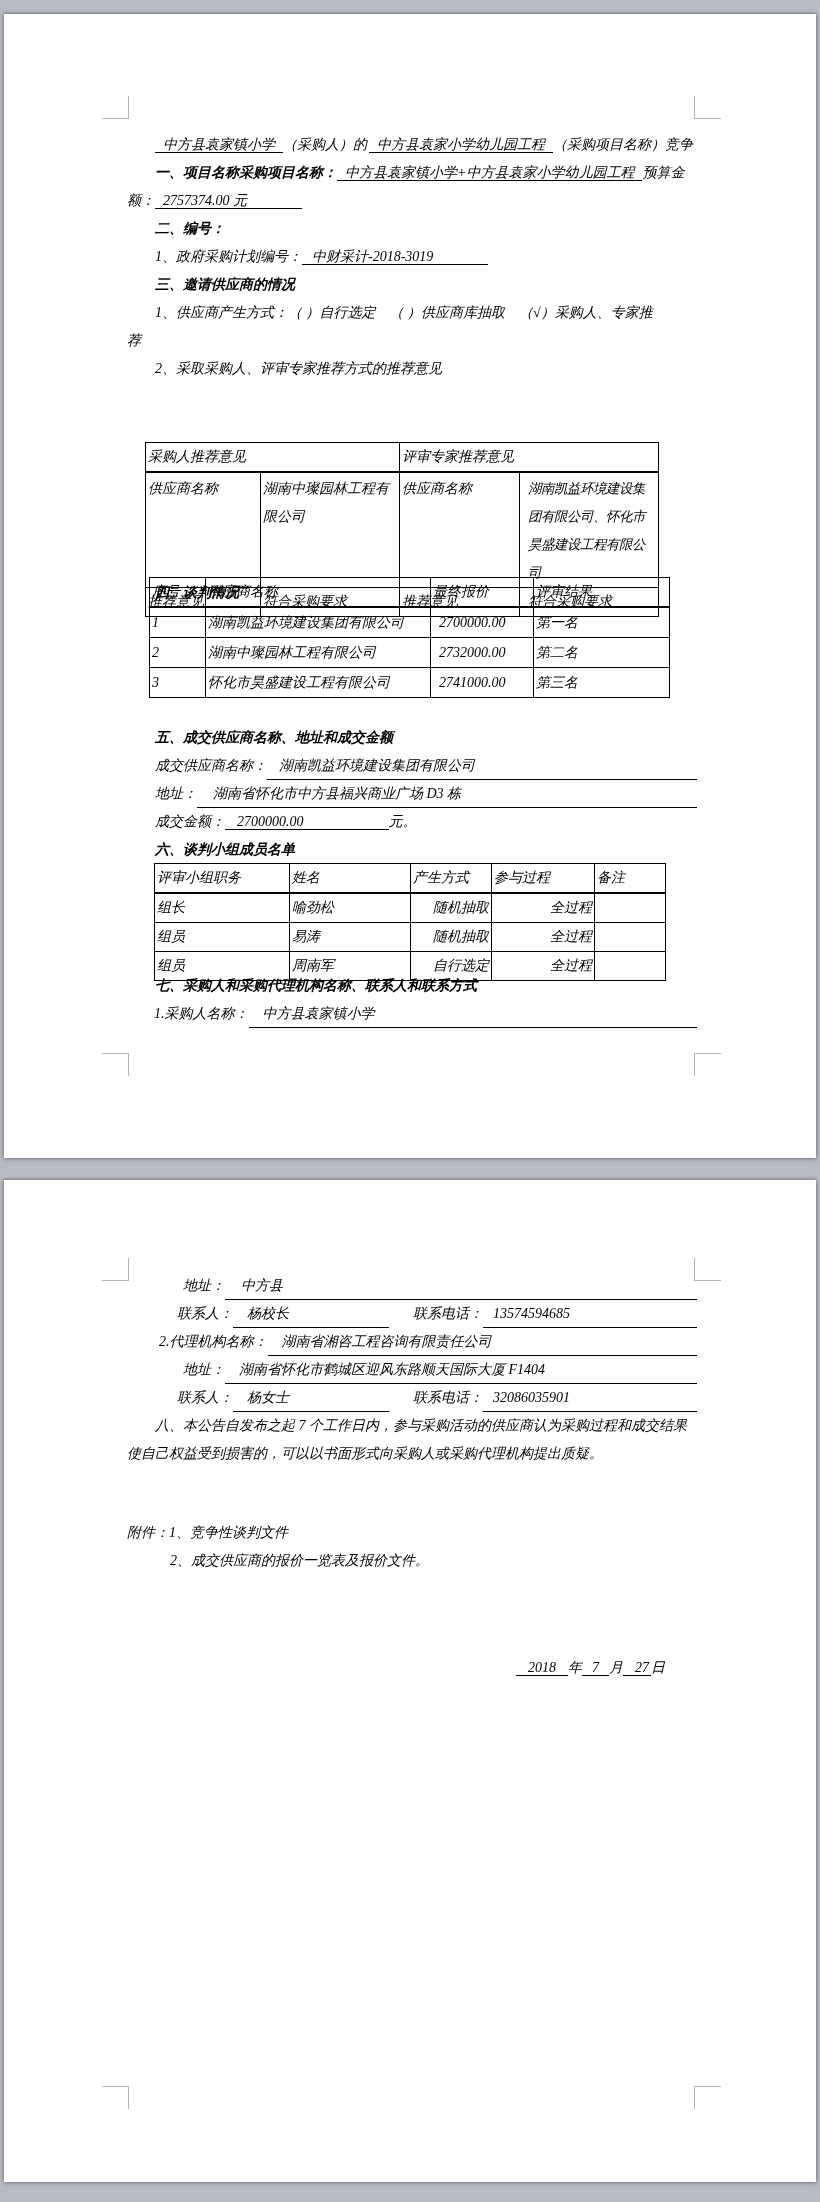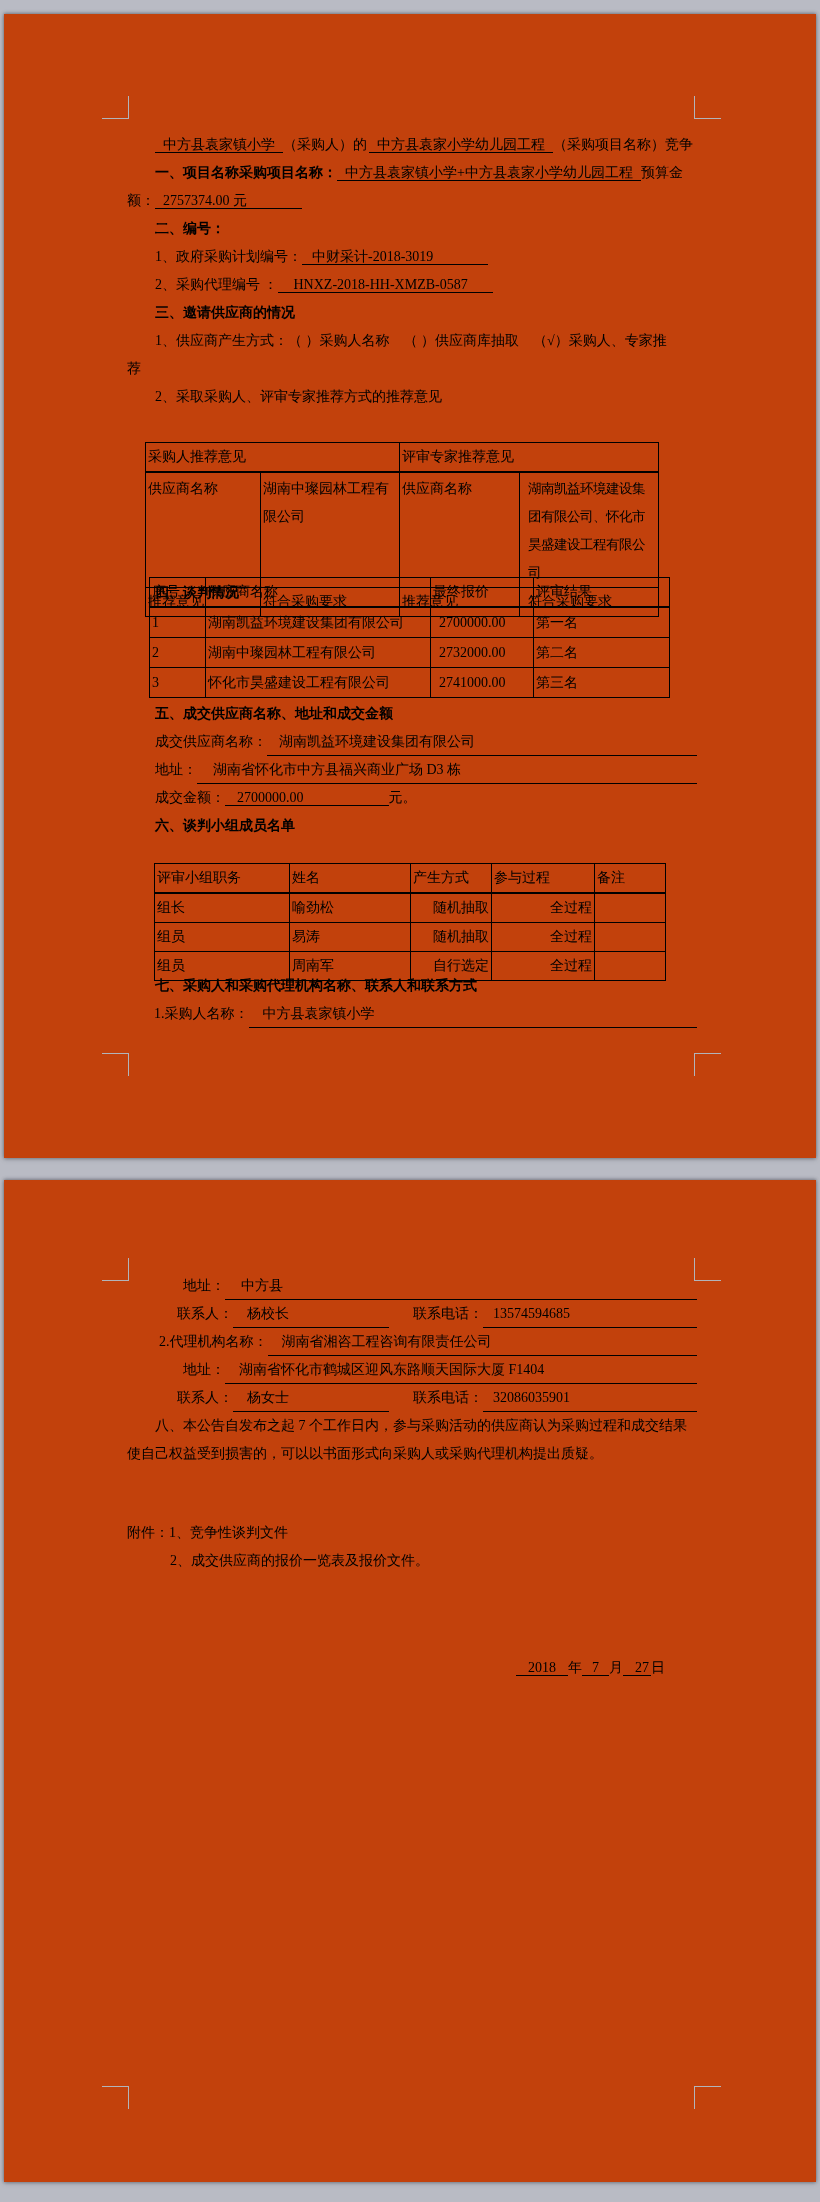--- a/index.html
+++ b/index.html
@@ -12,8 +12,9 @@
     overflow:hidden;
   }
   .page{
-    position:absolute;left:4px;width:812px;background:#c2410c;
+    position:absolute;left:4px;width:812px;background:#ffffff;
     box-shadow:0 1px 4px rgba(70,72,84,.55), 0 -1px 3px rgba(70,72,84,.45);
+    font-style:italic;
   }
   #page1{top:14px;height:1144px;}
   #page2{top:1180px;height:1002px;}

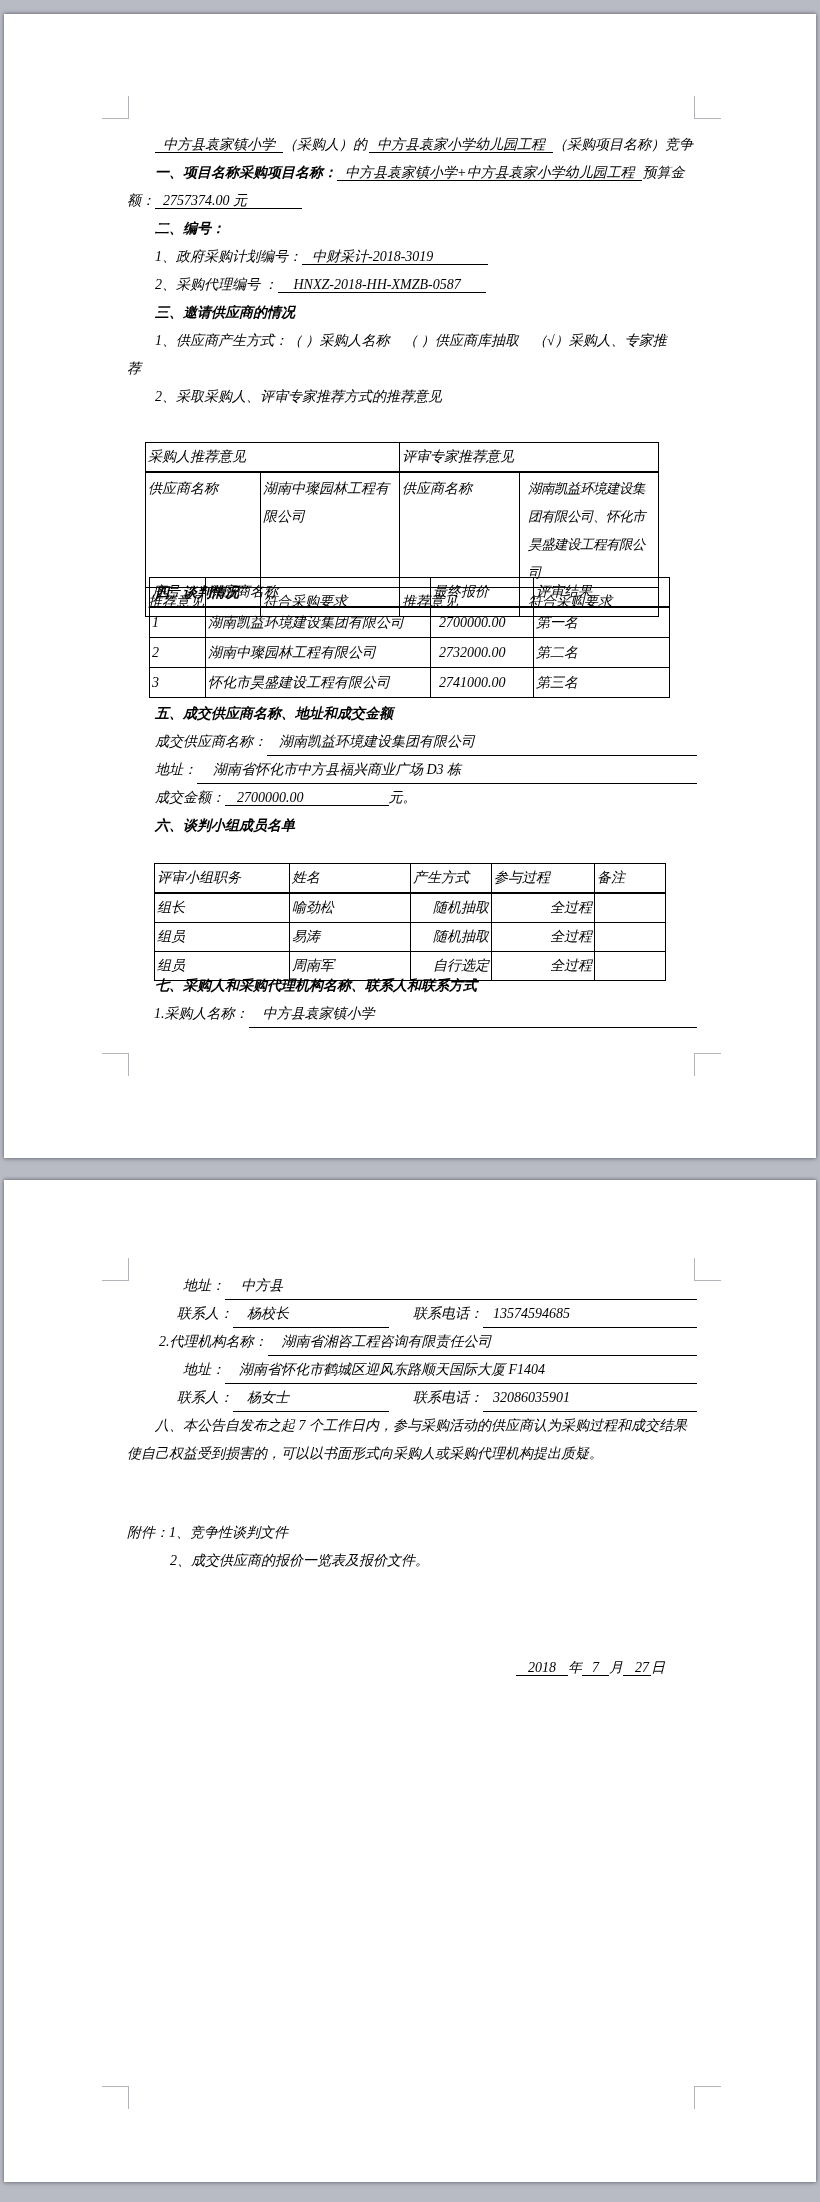--- a/index.html
+++ b/index.html
@@ -101,9 +101,6 @@
       <span>1、政府采购计划编号：</span><span class="u u-plan">中财采计-2018-3019</span>
     </div>
     <div class="ln ind">
-      <span>2、采购代理编号 ：</span><span class="u u-agent">HNXZ-2018-HH-XMZB-0587</span>
-    </div>
-    <div class="ln ind">
       <span class="b">三、邀请供应商的情况</span>
     </div>
     <div class="ln ind">

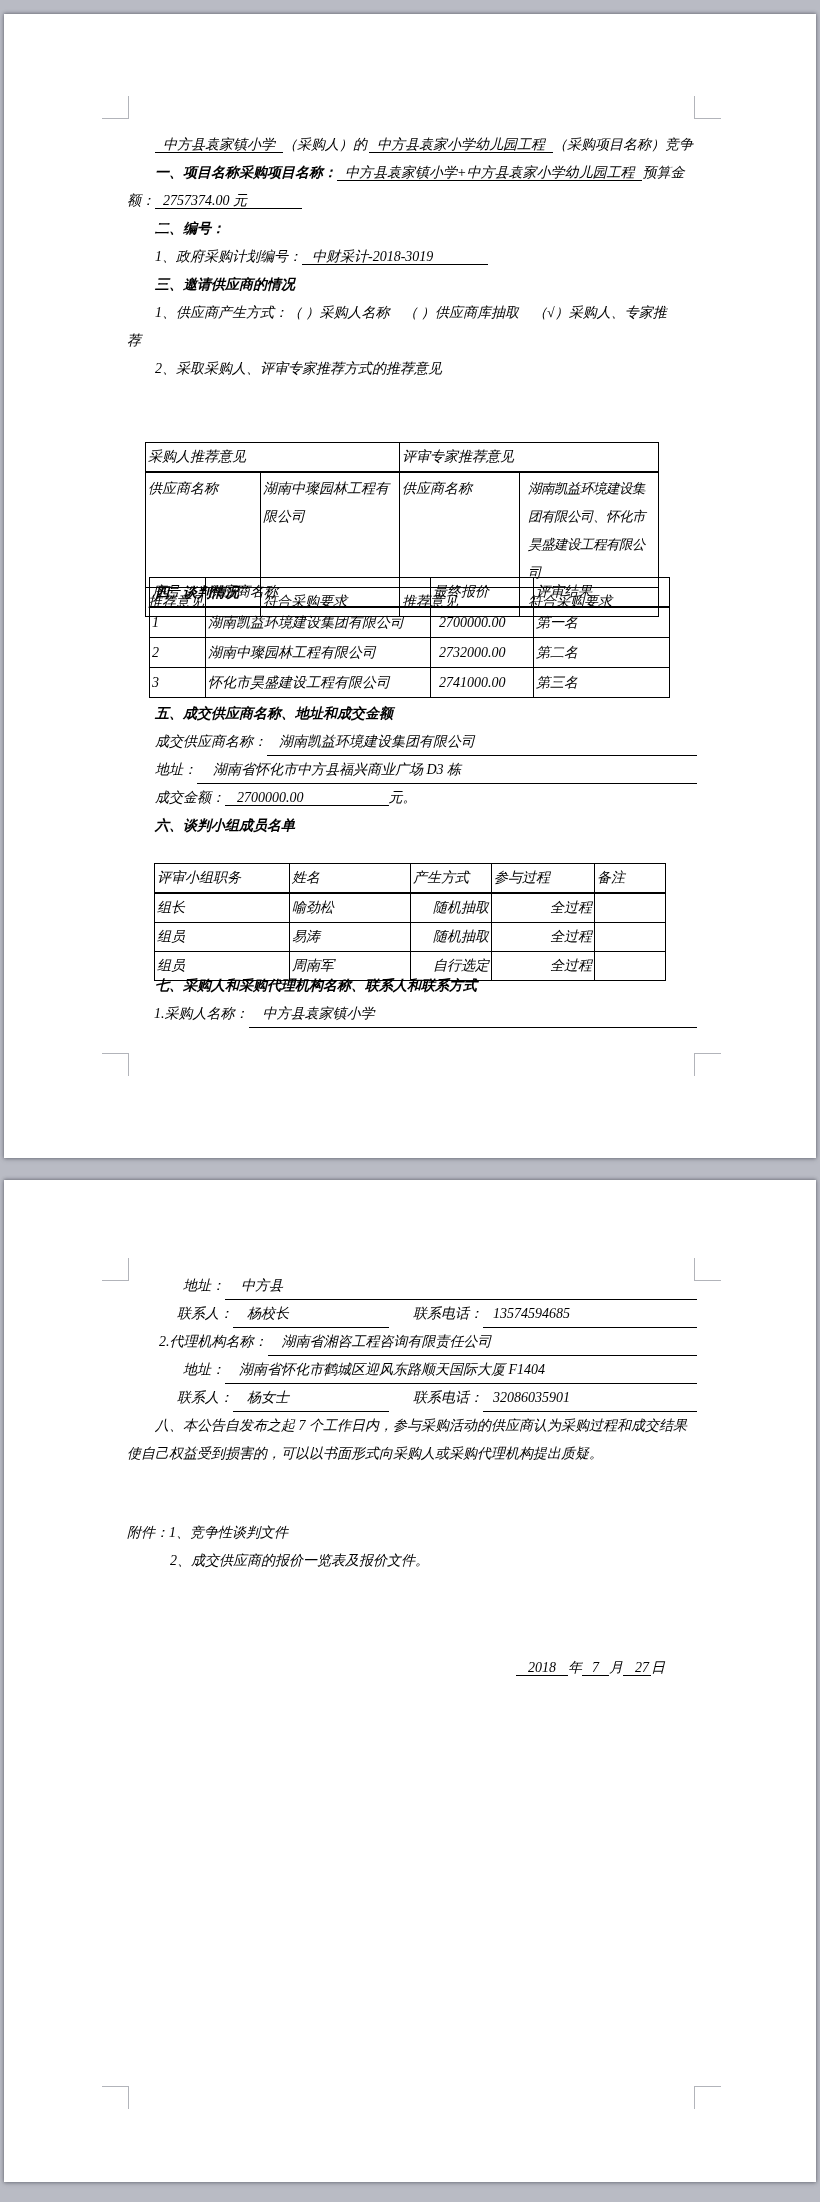--- a/index.html
+++ b/index.html
@@ -104,7 +104,7 @@
       <span class="b">三、邀请供应商的情况</span>
     </div>
     <div class="ln ind">
-      <span>1、供应商产生方式：</span><span>（ ）采购人名称</span><span class="gap">（ ）供应商库抽取</span><span class="gap">（√）采购人、专家推</span>
+      <span>1、供应商产生方式：</span><span>（ ）自行选定</span><span class="gap">（ ）供应商库抽取</span><span class="gap">（√）采购人、专家推</span>
     </div>
     <div class="ln">
       <span>荐</span>

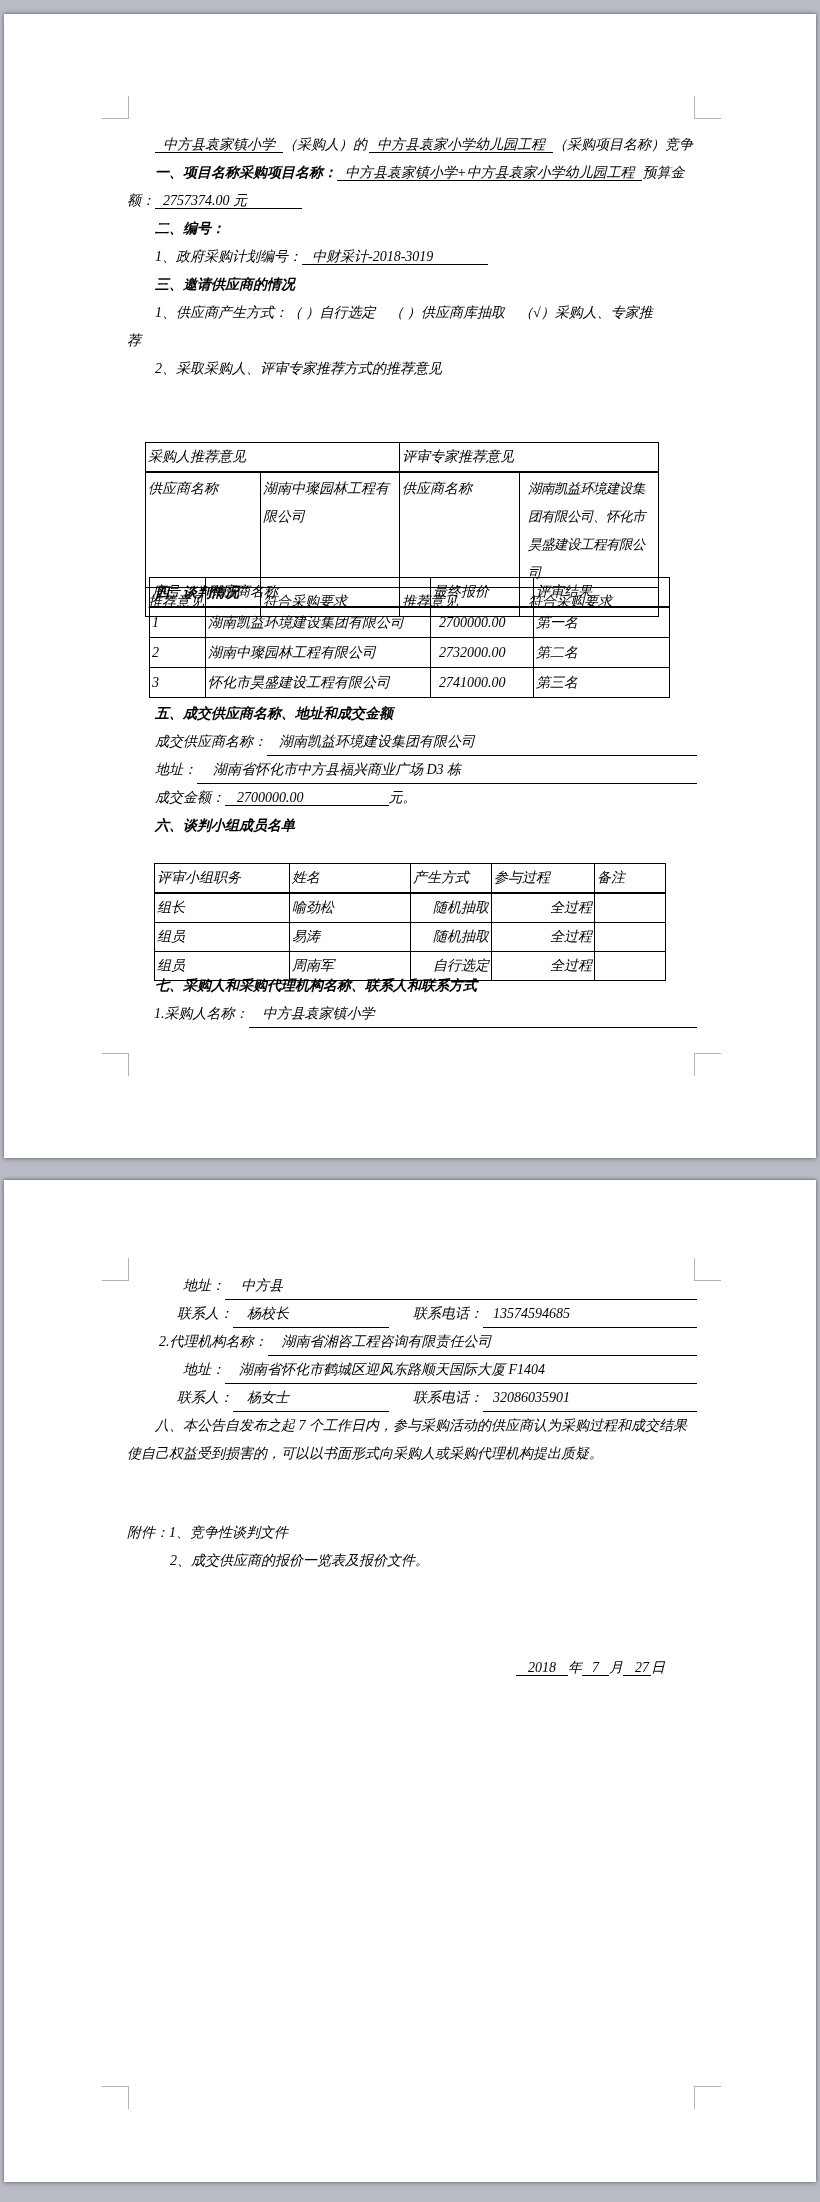--- a/index.html
+++ b/index.html
@@ -182,7 +182,7 @@
   </tbody>
     </table>
 
-  <div class="blk" style="top:686px;">
+  <div class="blk" style="top:710px;">
     <div class="ln ind">
       <span class="b">五、成交供应商名称、地址和成交金额</span>
     </div>

